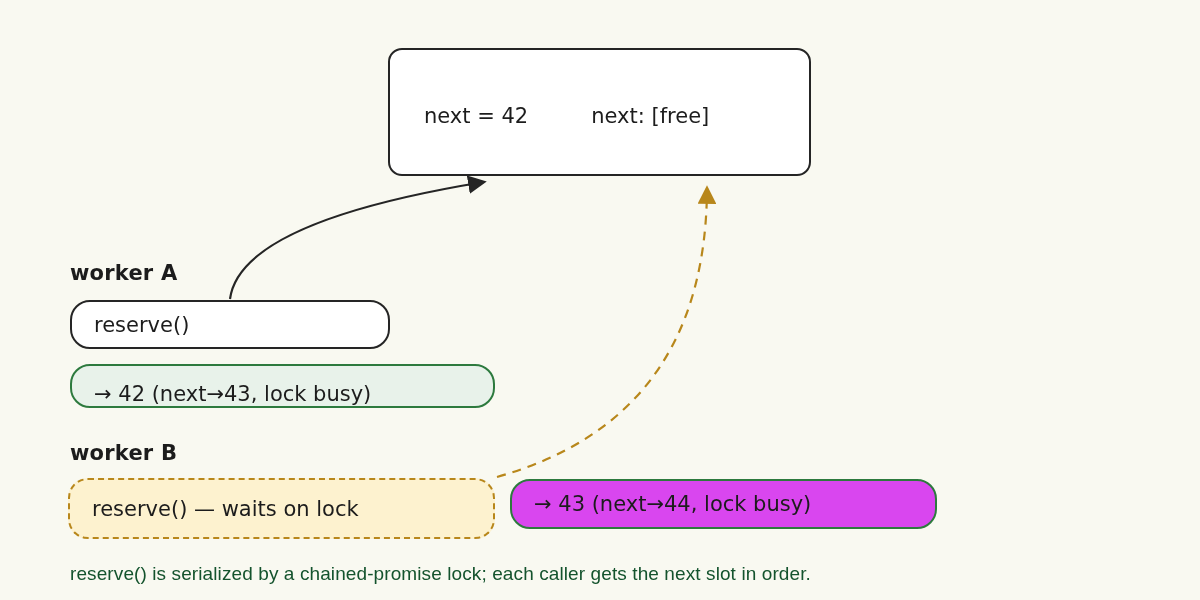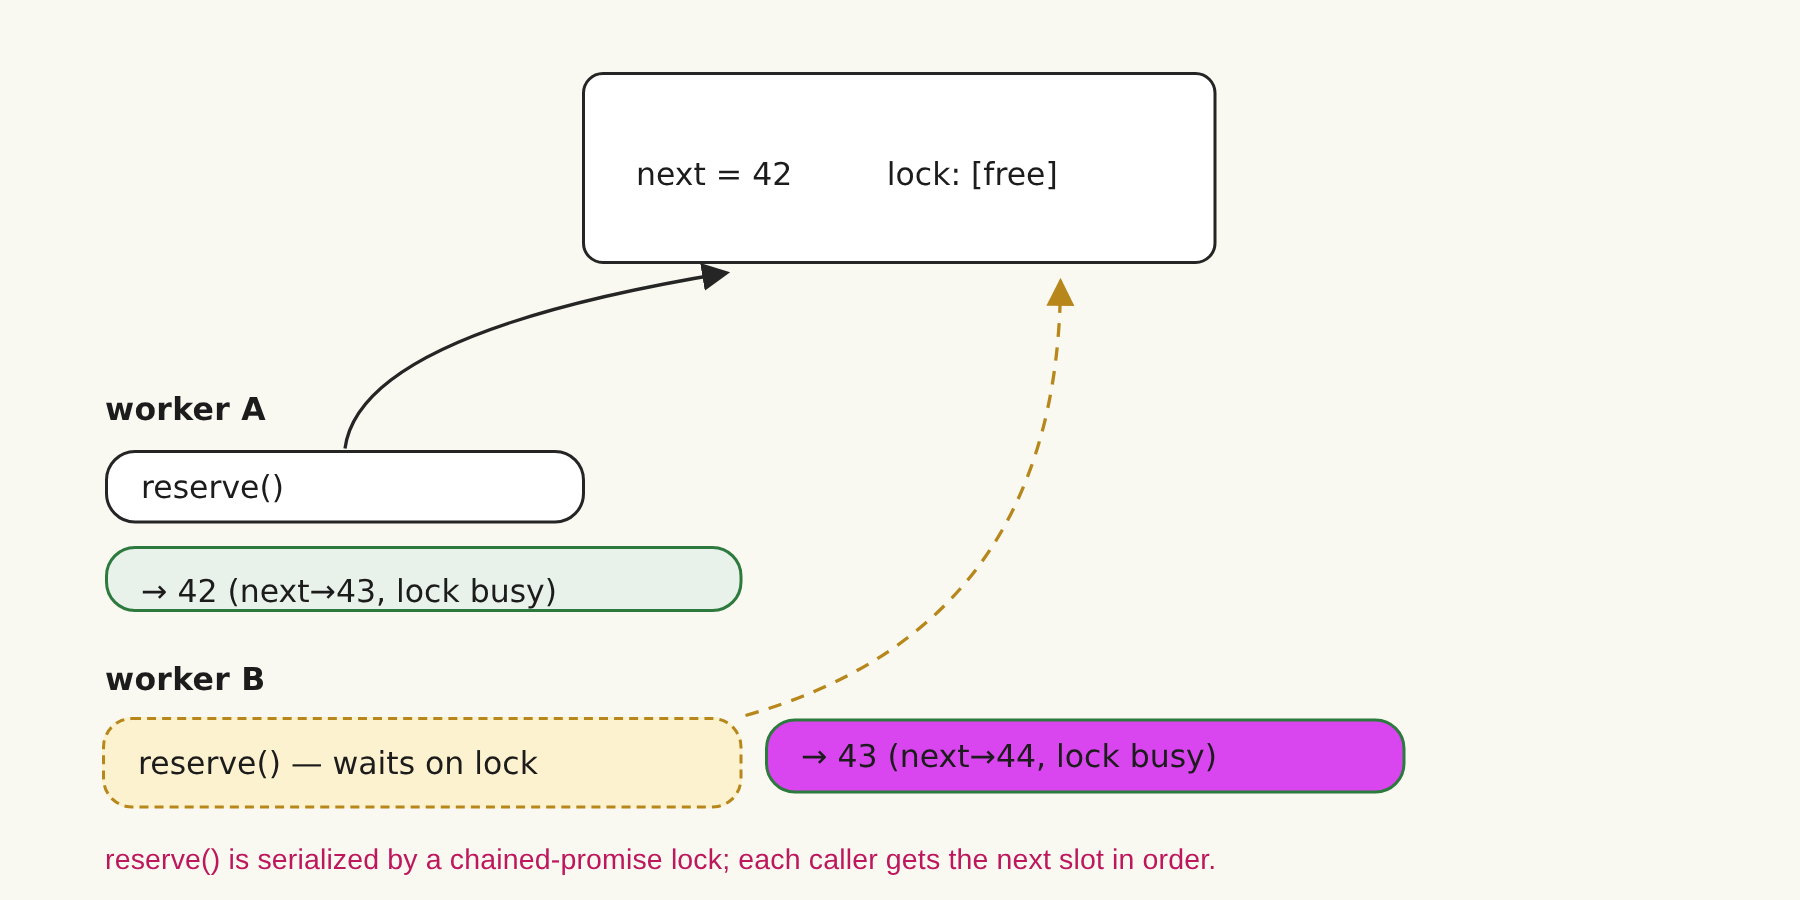--- a/index.html
+++ b/index.html
@@ -123,7 +123,7 @@
 <div class="abs tracker-box">
   <div class="tracker-row">
     <span>next = 42</span>
-    <span>lock: [free]</span>
+    <span>next: [free]</span>
   </div>
 </div>
 

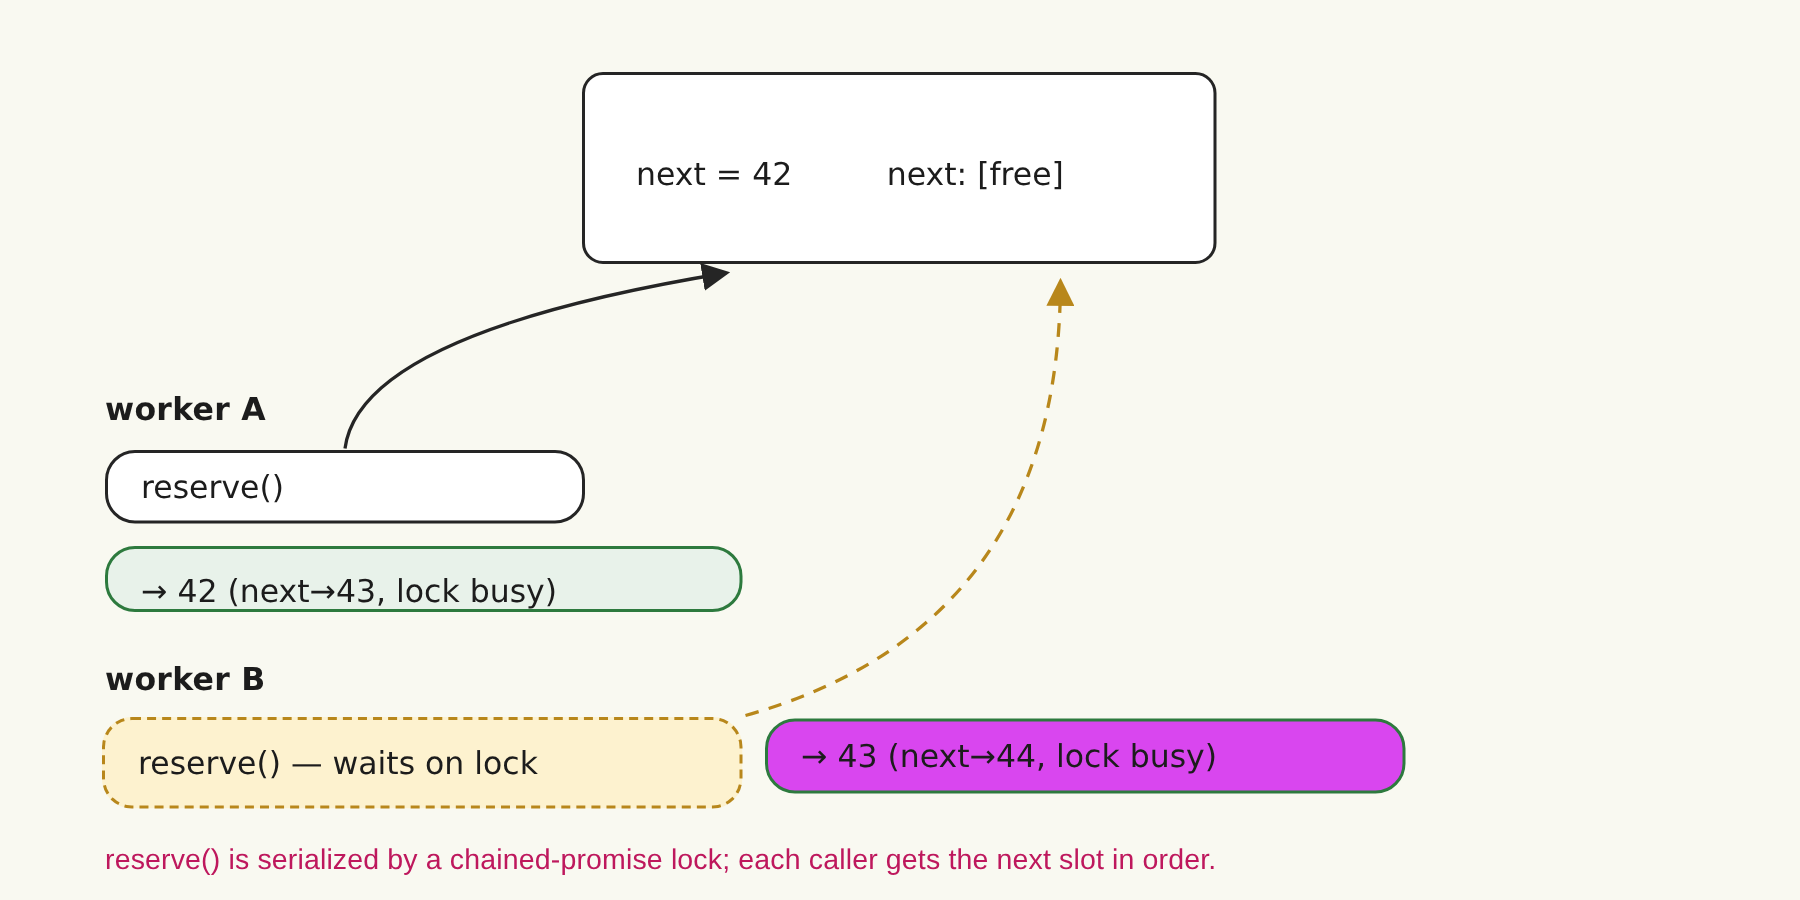--- a/index.html
+++ b/index.html
@@ -92,7 +92,7 @@
     top: 563px;
     font-family: "Liberation Sans", sans-serif;
     font-size: 19px;
-    color: #be185d;
+    color: #14532d;
     letter-spacing: 0.1px;
   }
 

